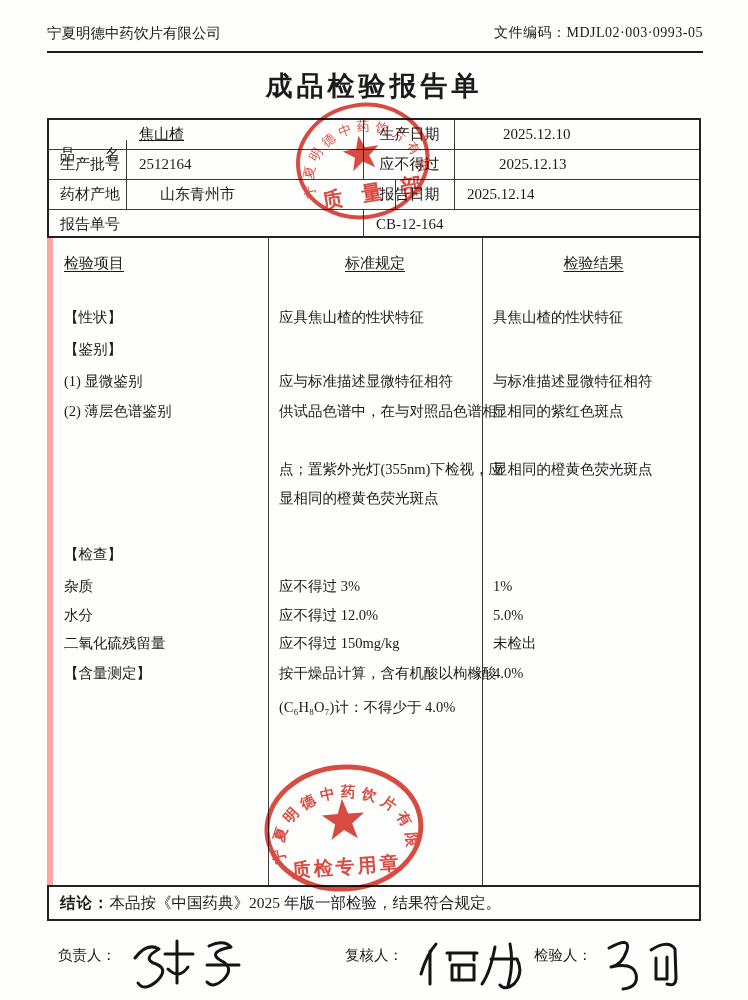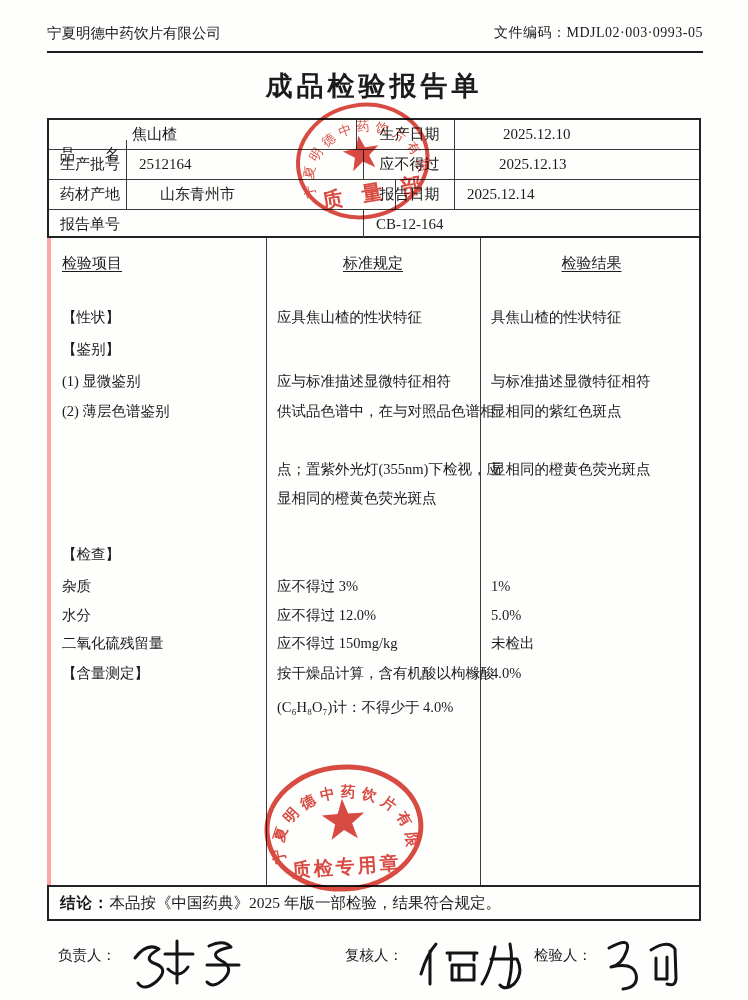--- a/index.html
+++ b/index.html
@@ -57,7 +57,7 @@
   <div class="info-table">
     <div class="irow" style="top:0;">
       <div class="icell pad vline" style="left:0;width:78px;margin-top:20px;">品　　名</div>
-      <div class="icell pad vline" style="left:72px;width:236px;">焦山楂</div>
+      <div class="icell pad vline" style="left:79px;width:236px;text-decoration:underline;">焦山楂</div>
       <div class="icell center vline" style="left:316px;width:90px;">生产日期</div>
       <div class="icell pad" style="left:407px;width:240px;padding-left:47px;">2025.12.10</div>
     </div>

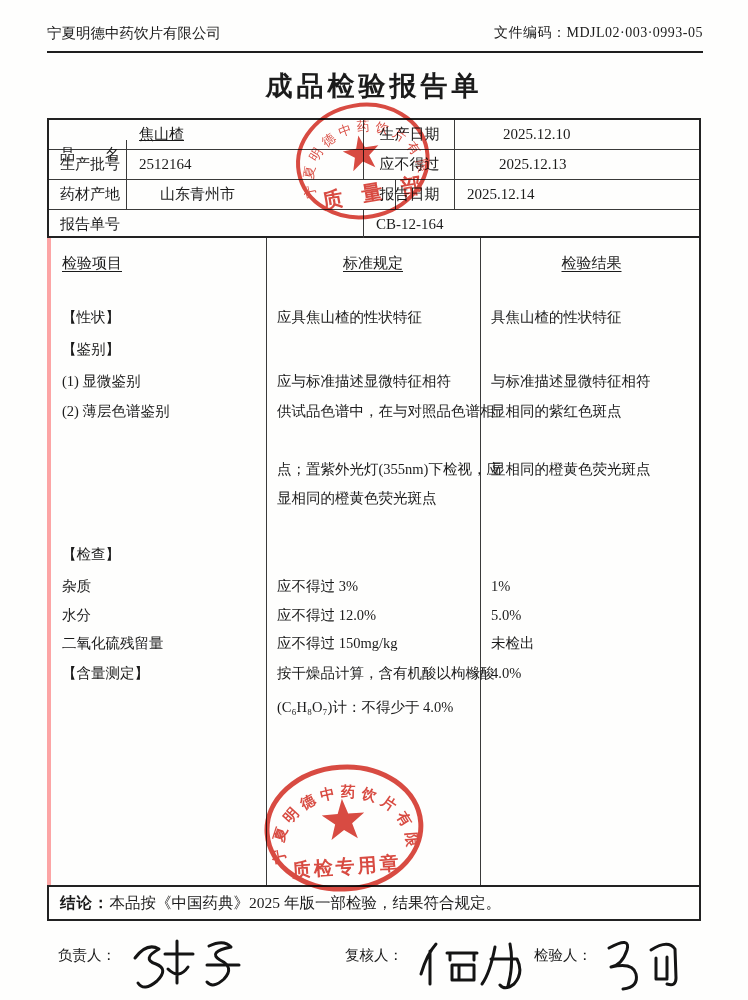--- a/index.html
+++ b/index.html
@@ -21,7 +21,7 @@
   .vline{border-right:1px solid #3a3a3a;}
   .center{text-align:center;}
   
-  .results{position:absolute;left:47px;top:238px;width:654px;height:647px;border-left:4px solid #fca5a5;border-right:2px solid #222;box-sizing:border-box;}
+  .results{position:absolute;left:47px;top:238px;width:654px;height:647px;border-left:6px solid #fca5a5;border-right:2px solid #222;box-sizing:border-box;}
   .col-div{position:absolute;top:0;height:647px;border-left:1px solid #3a3a3a;}
   .rhead{position:absolute;top:14px;height:22px;line-height:22px;font-size:15px;}
   .rhead span{text-decoration:underline;text-underline-offset:3px;}

